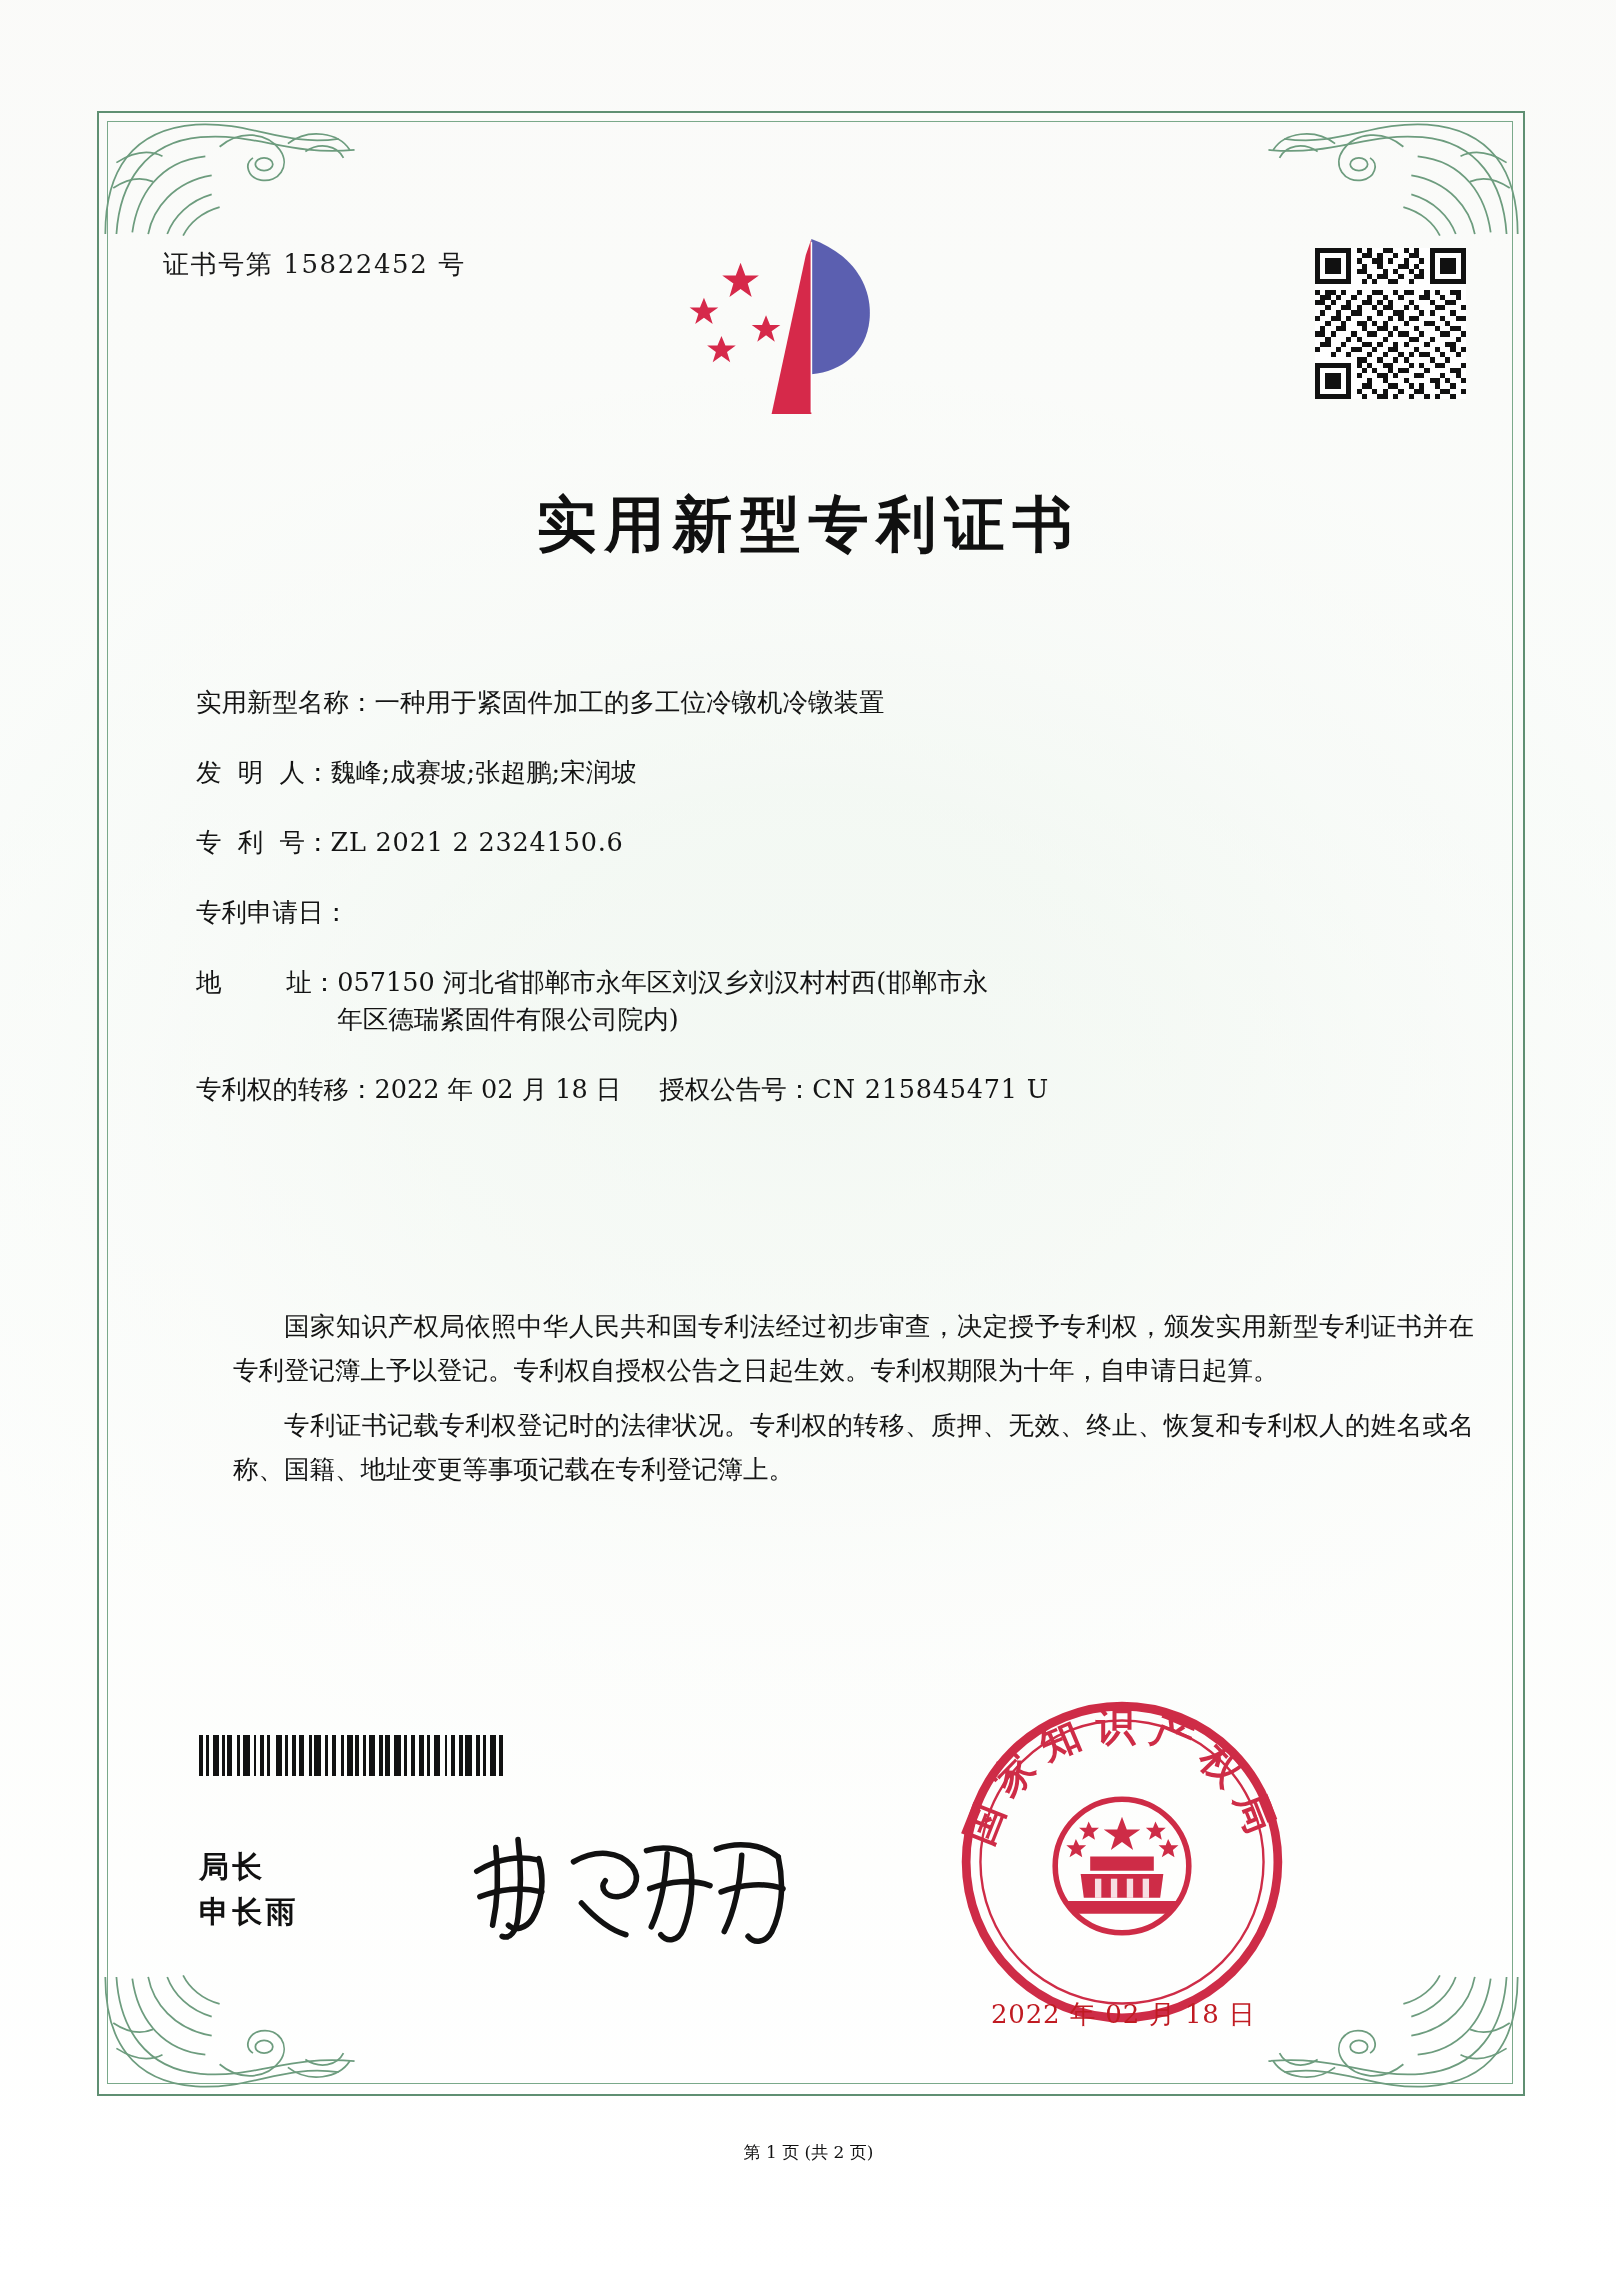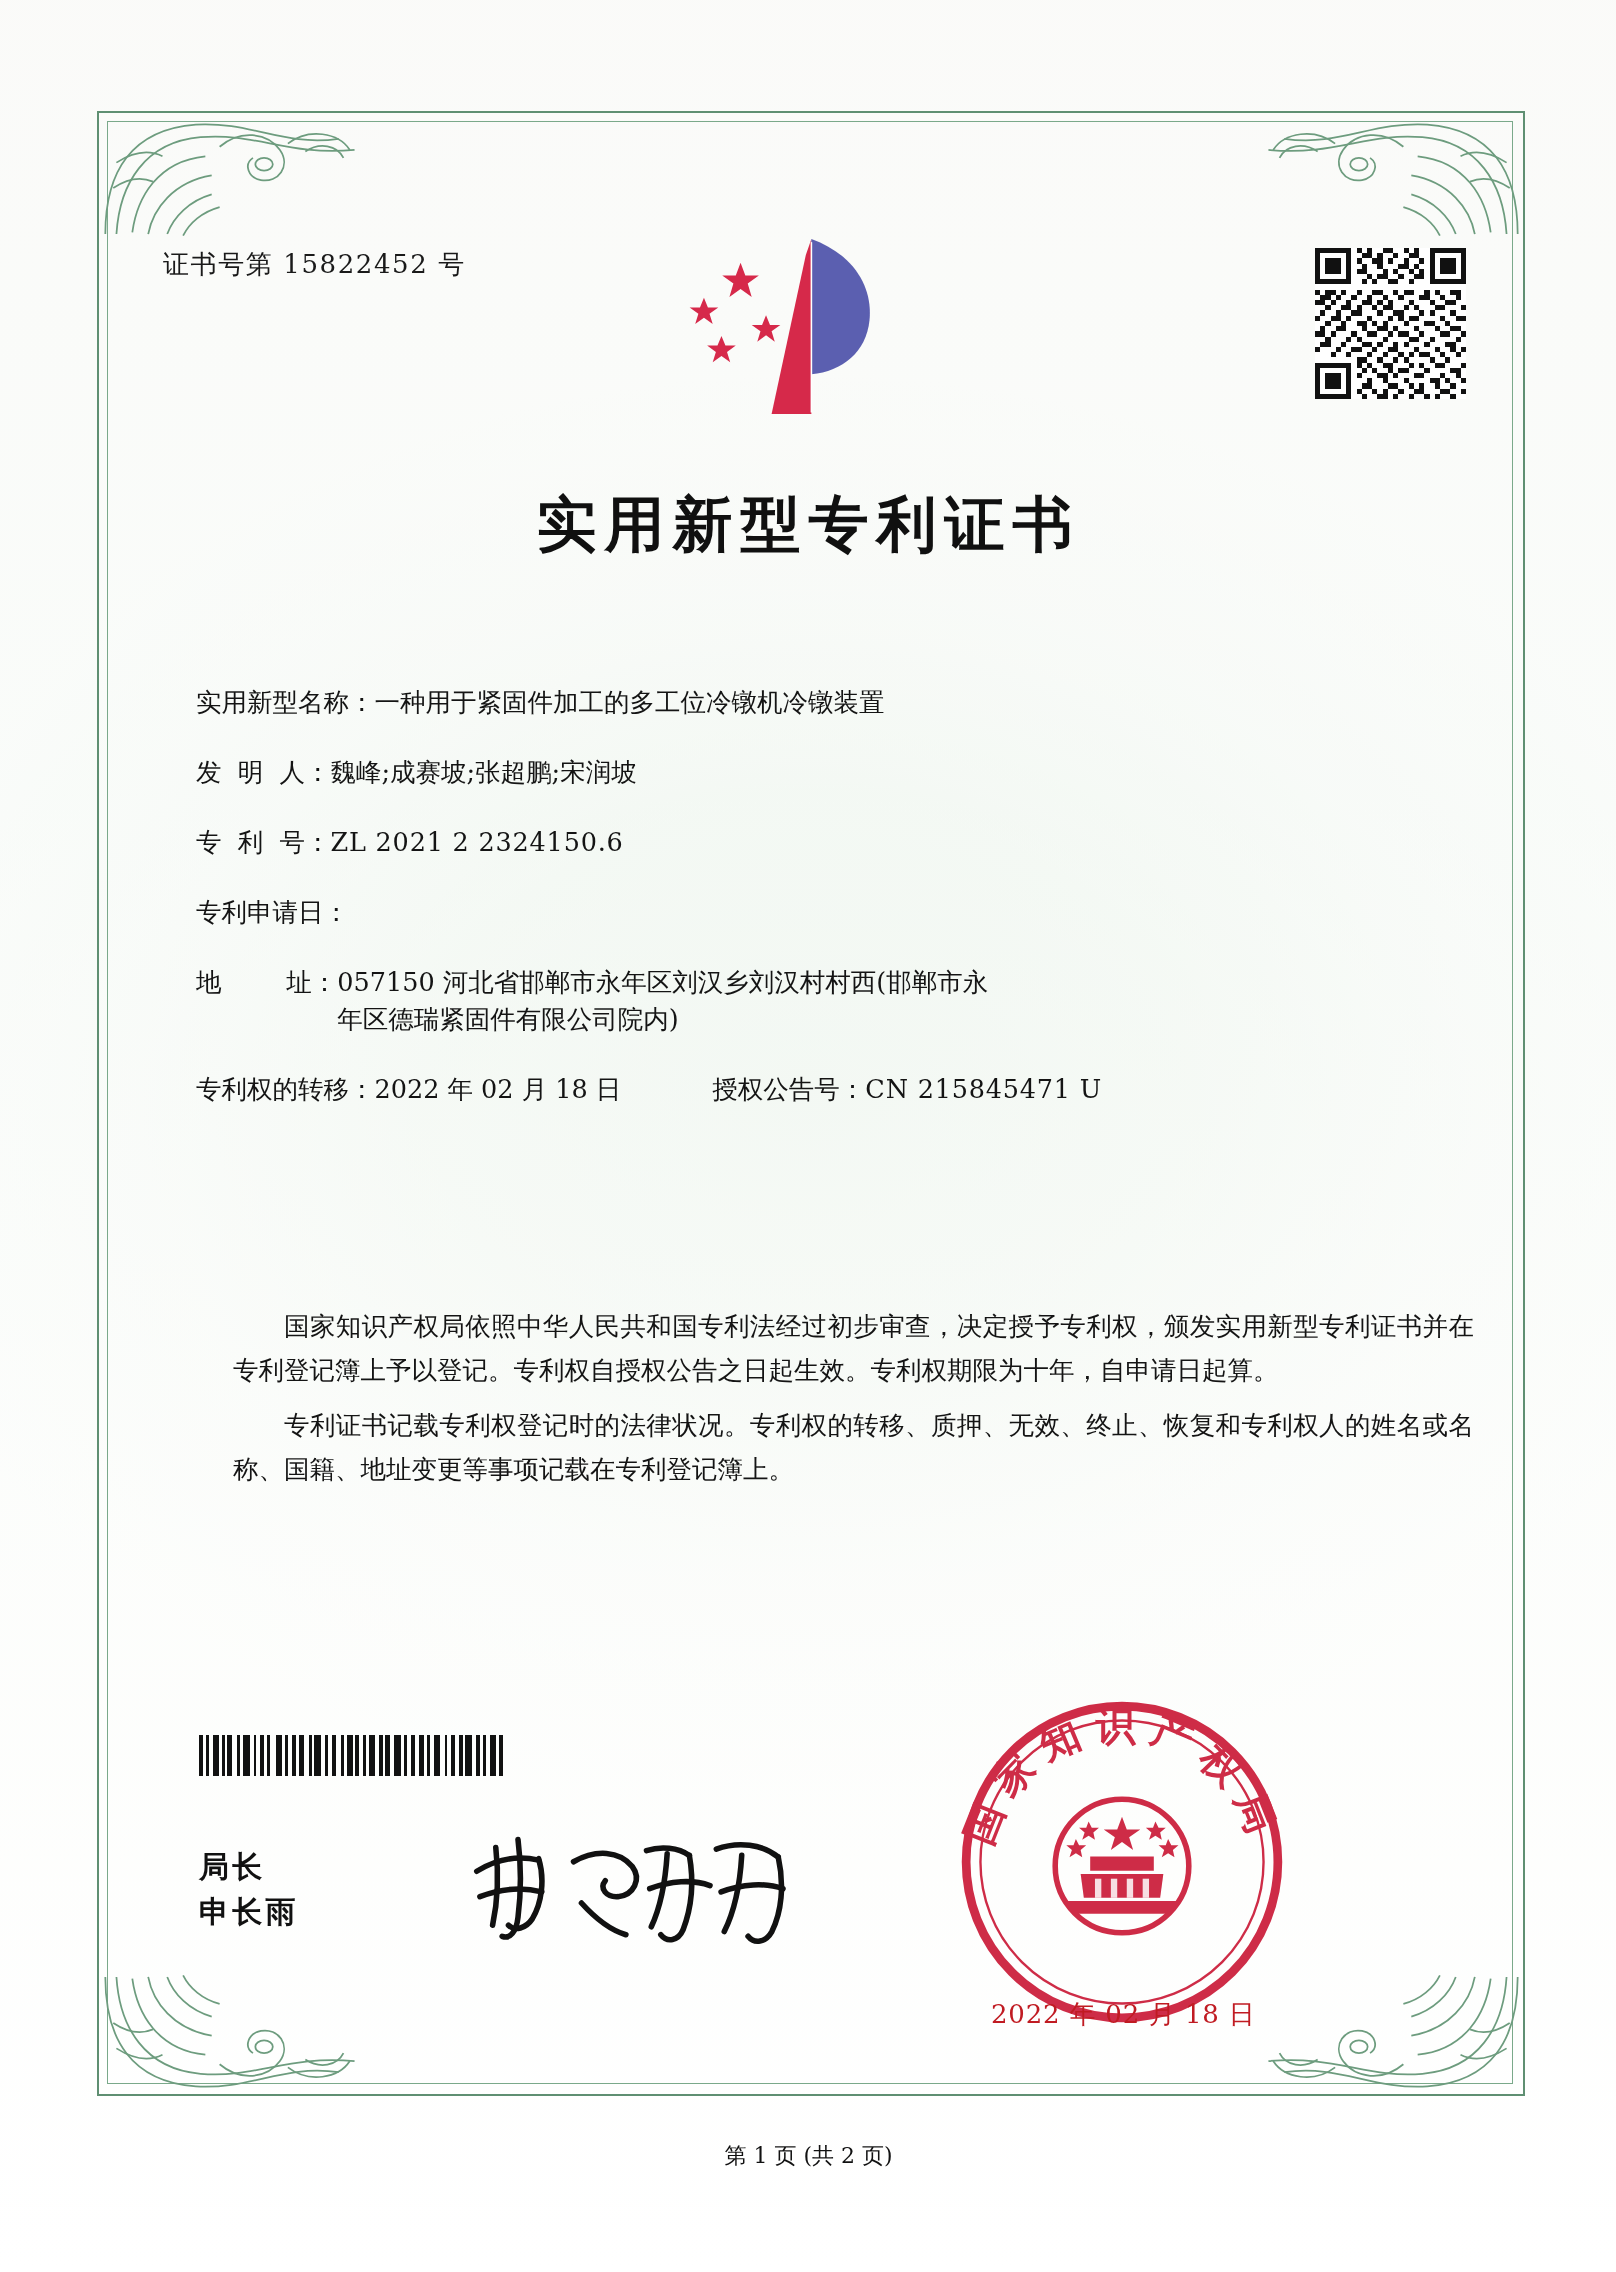--- a/index.html
+++ b/index.html
@@ -115,7 +115,7 @@
     white-space: pre-wrap;
   }
   .field-row.dual { margin-bottom: 29px; }
-  .dual .group2 { margin-left: 91px; display: flex; }
+  .dual .group2 { margin-left: 38px; display: flex; }
   .field-value.mono { font-family: "DejaVu Serif", serif; letter-spacing: 0.8px; }
 
   

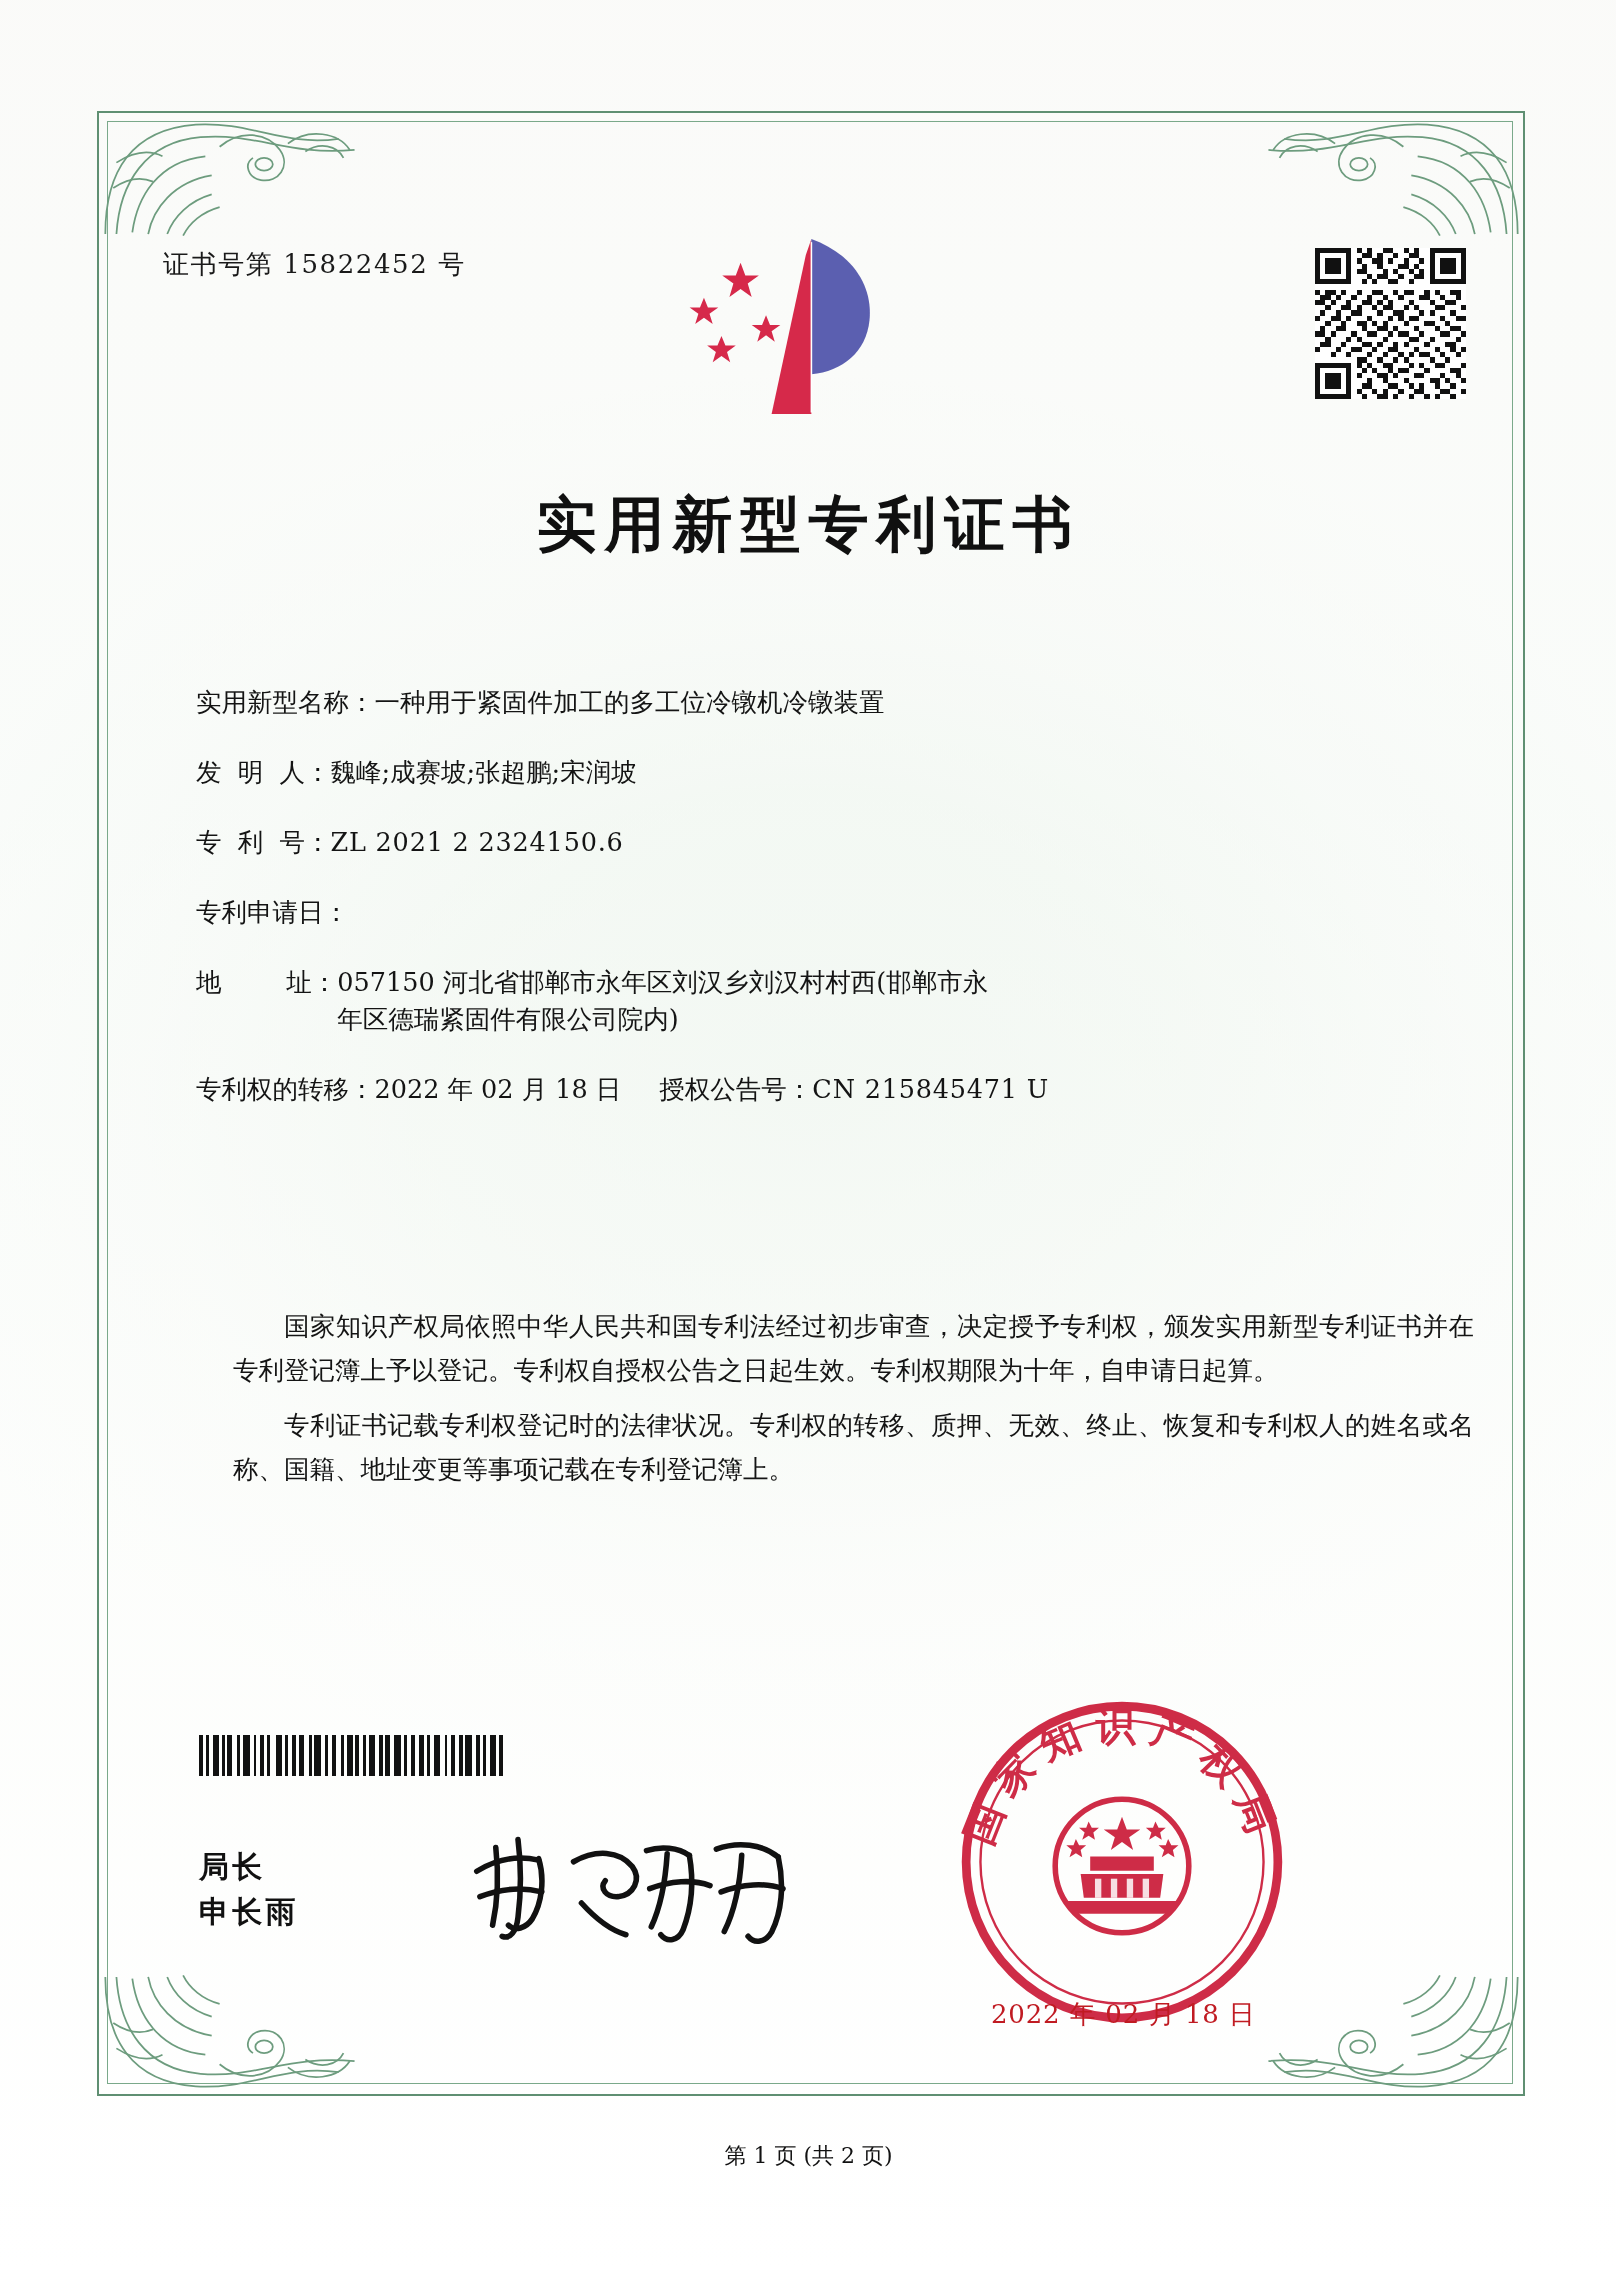--- a/index.html
+++ b/index.html
@@ -193,7 +193,7 @@
     left: 0; right: 0;
     top: 2141px;
     text-align: center;
-    font-size: 22px;
+    font-size: 17px;
     color: #111;
     font-family: "DejaVu Serif", serif;
   }

